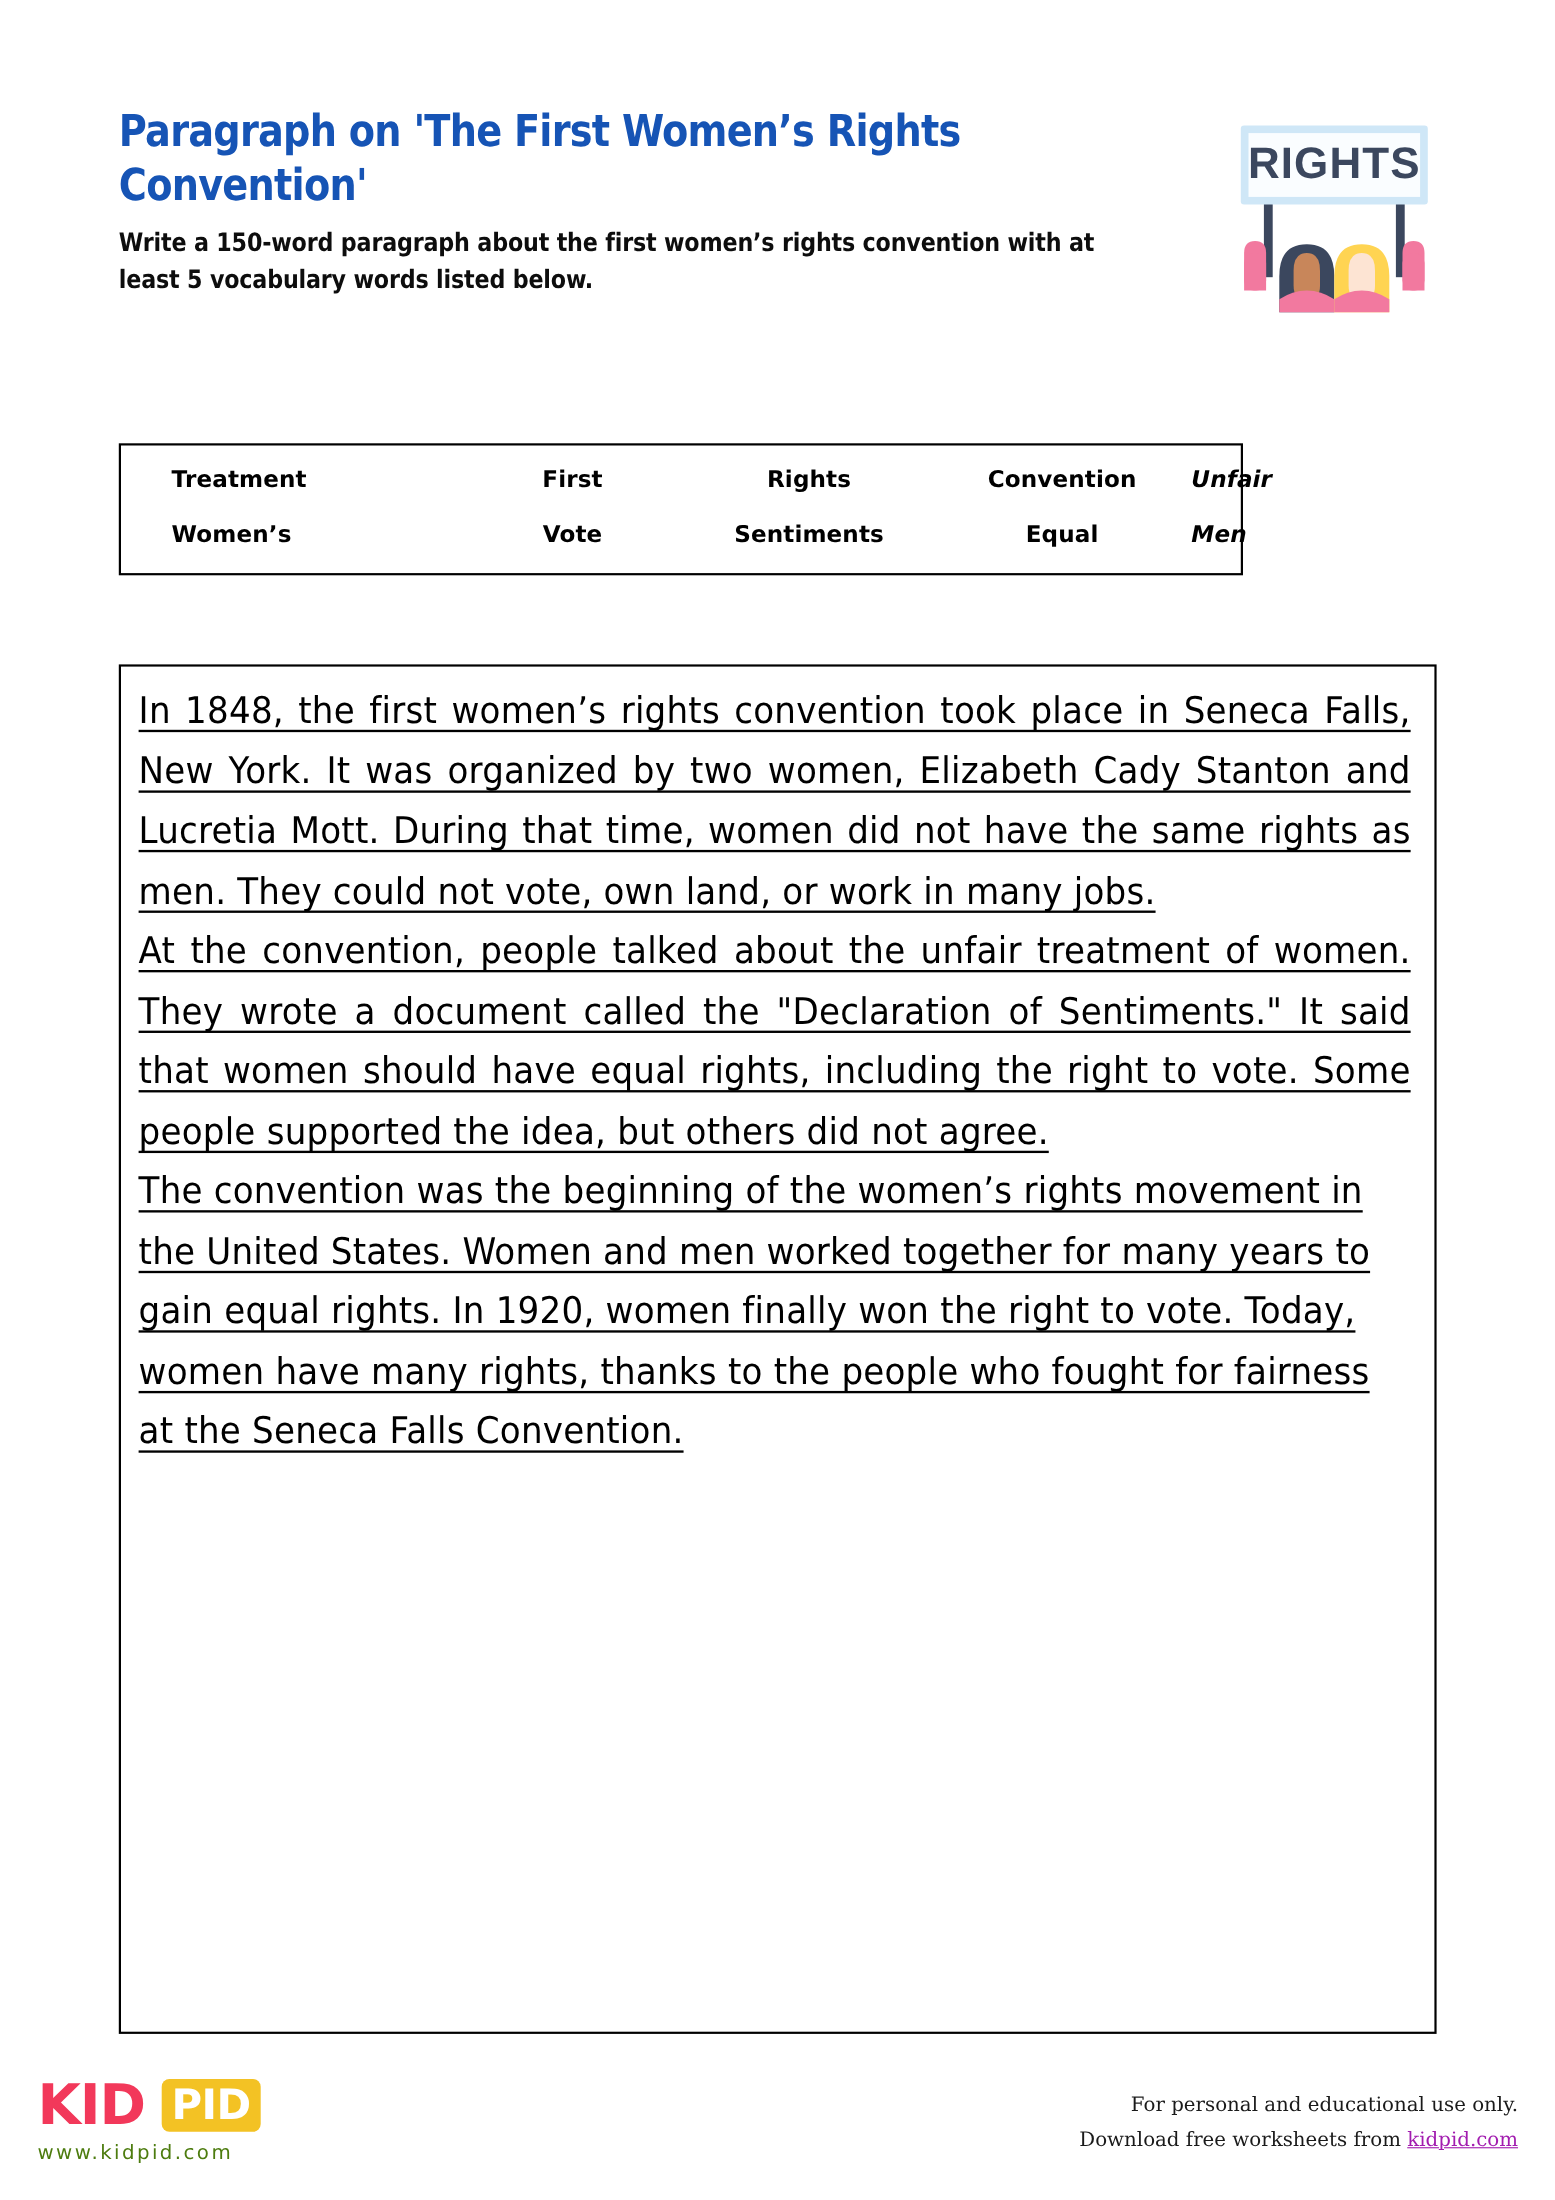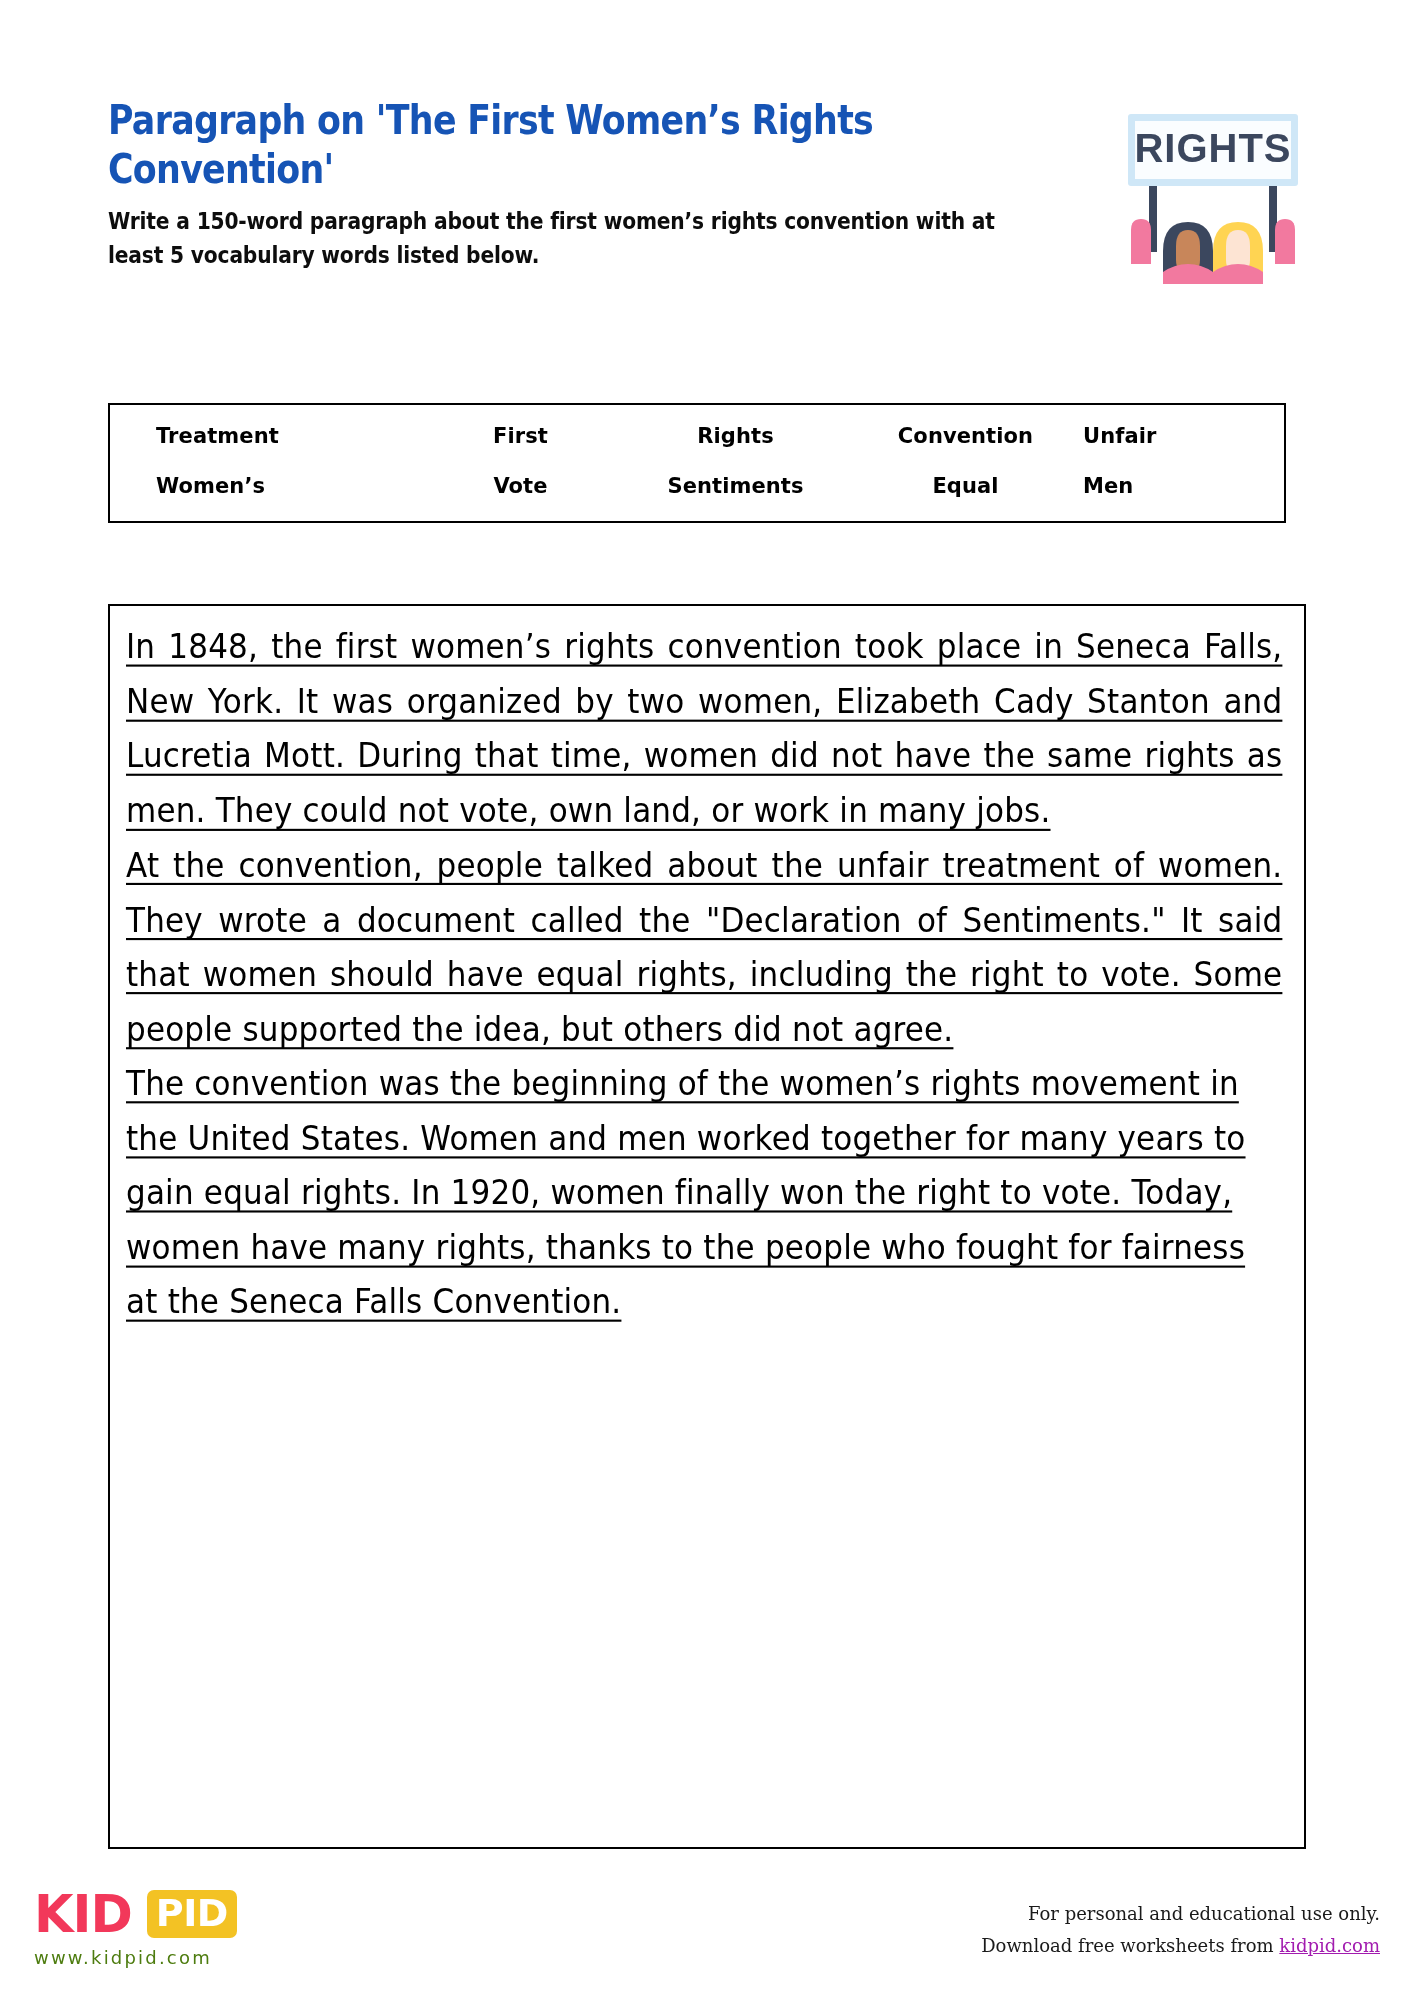--- a/index.html
+++ b/index.html
@@ -69,7 +69,7 @@
     position: absolute;
     left: 108px;
     top: 403px;
-    width: 1178px;
+    width: 1022px;
     height: 120px;
     border: 2.5px solid #000000;
     box-sizing: border-box;

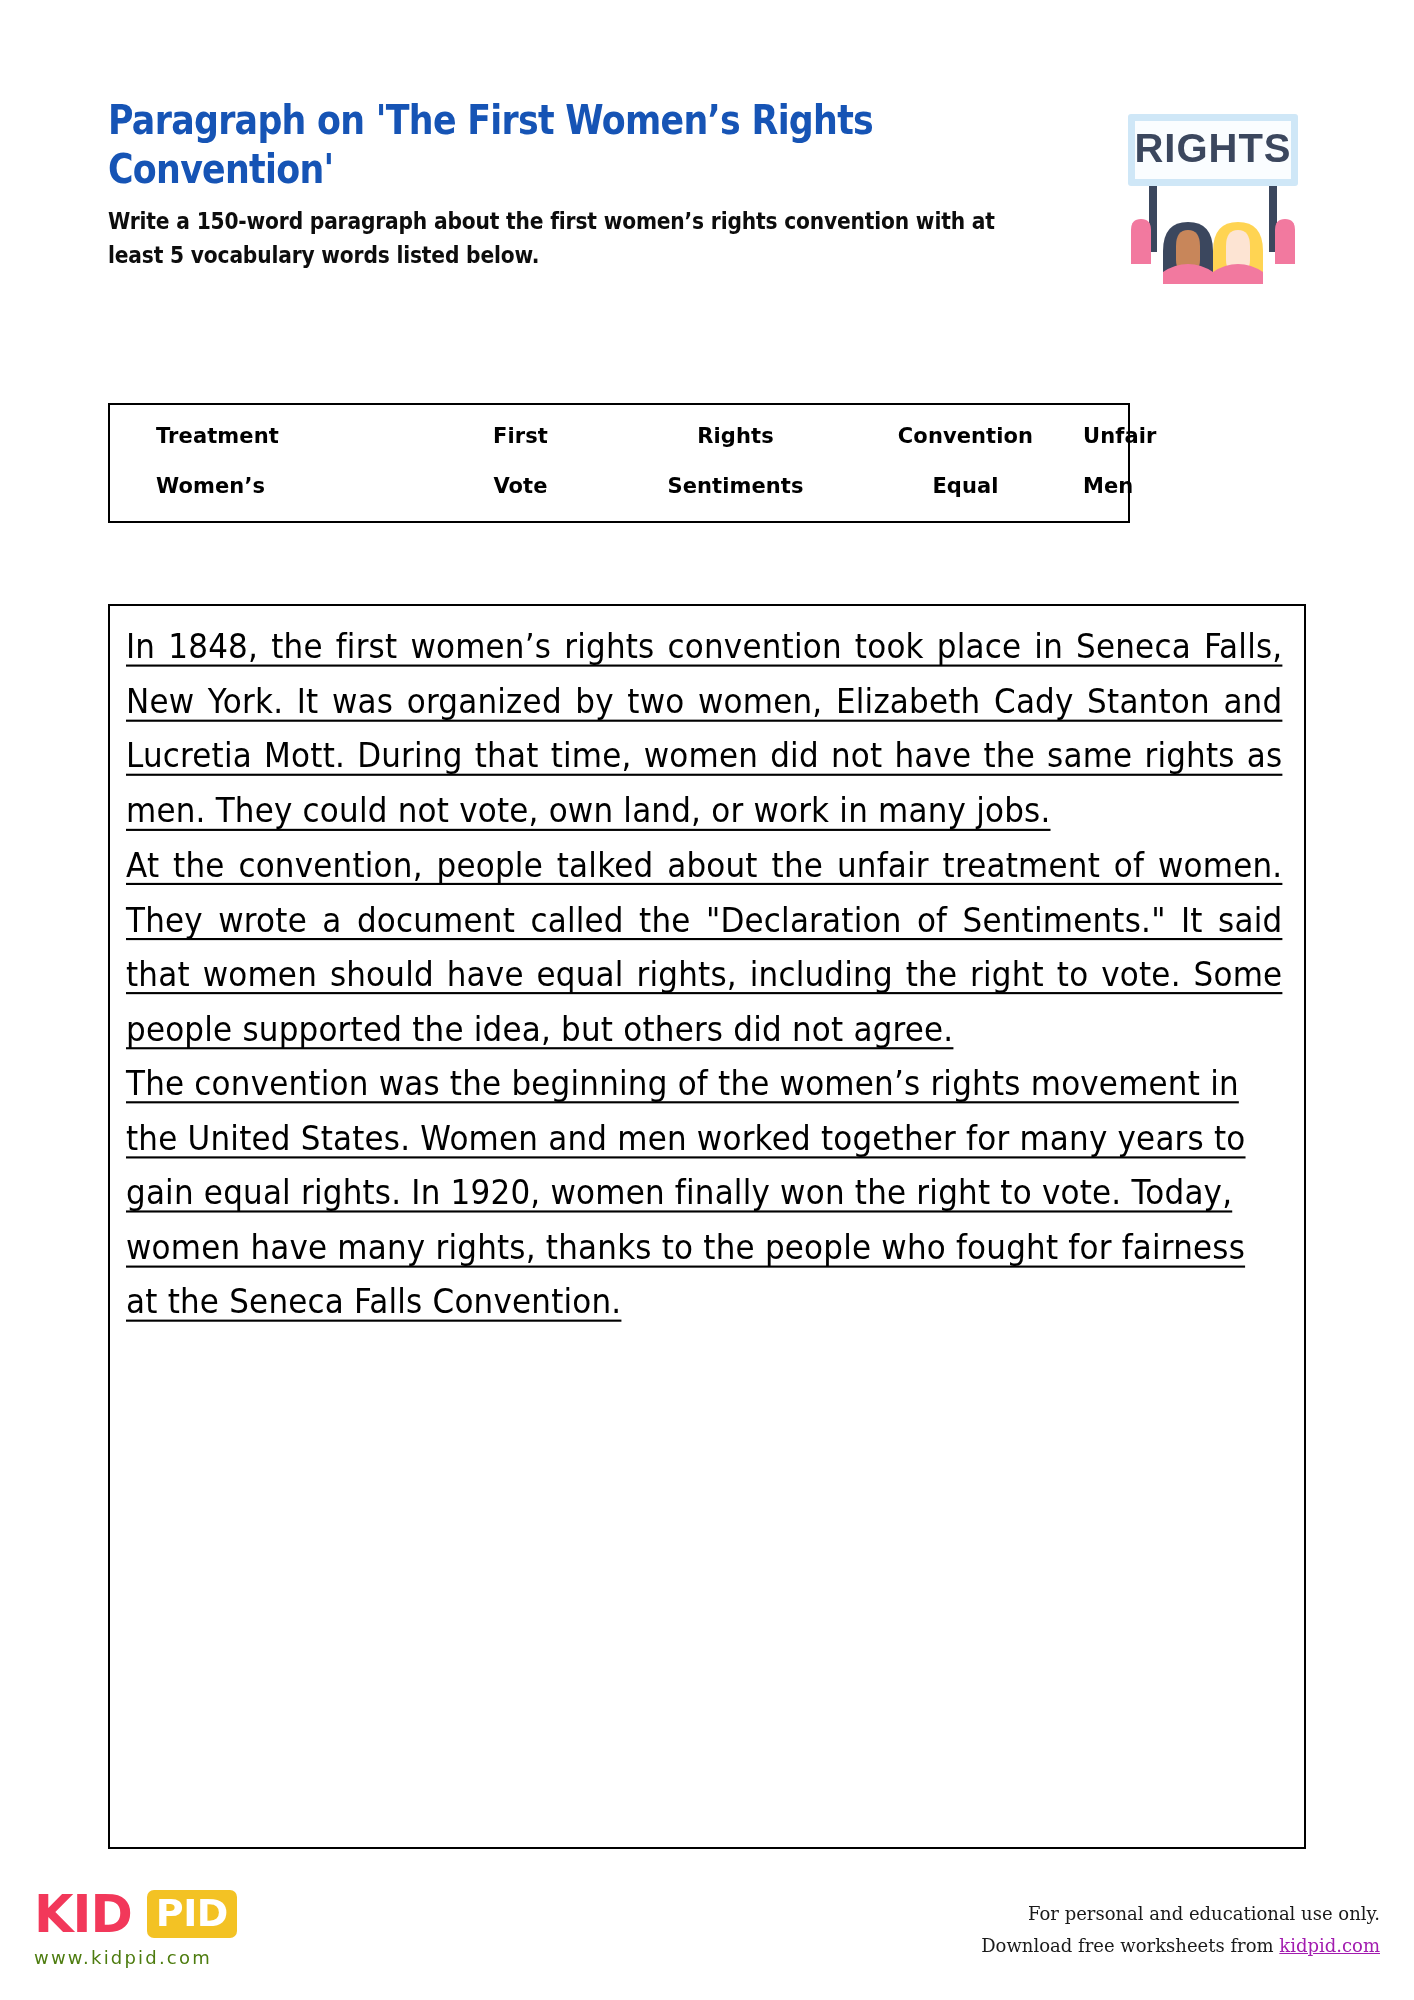--- a/index.html
+++ b/index.html
@@ -95,7 +95,7 @@
   .vocab-cell.c1 { flex: 0 0 205px; text-align: center; padding-left: 12px; }
   .vocab-cell.c2 { flex: 0 0 225px; text-align: center; }
   .vocab-cell.c3 { flex: 0 0 235px; text-align: center; }
-  .vocab-cell.c4 { flex: 1 1 auto;  text-align: left; padding-right: 20px; }
+  .vocab-cell.c4 { flex: 1 1 auto;  text-align: left; padding-right: 20px; font-style: italic; }
 
   
   .answer-box {

